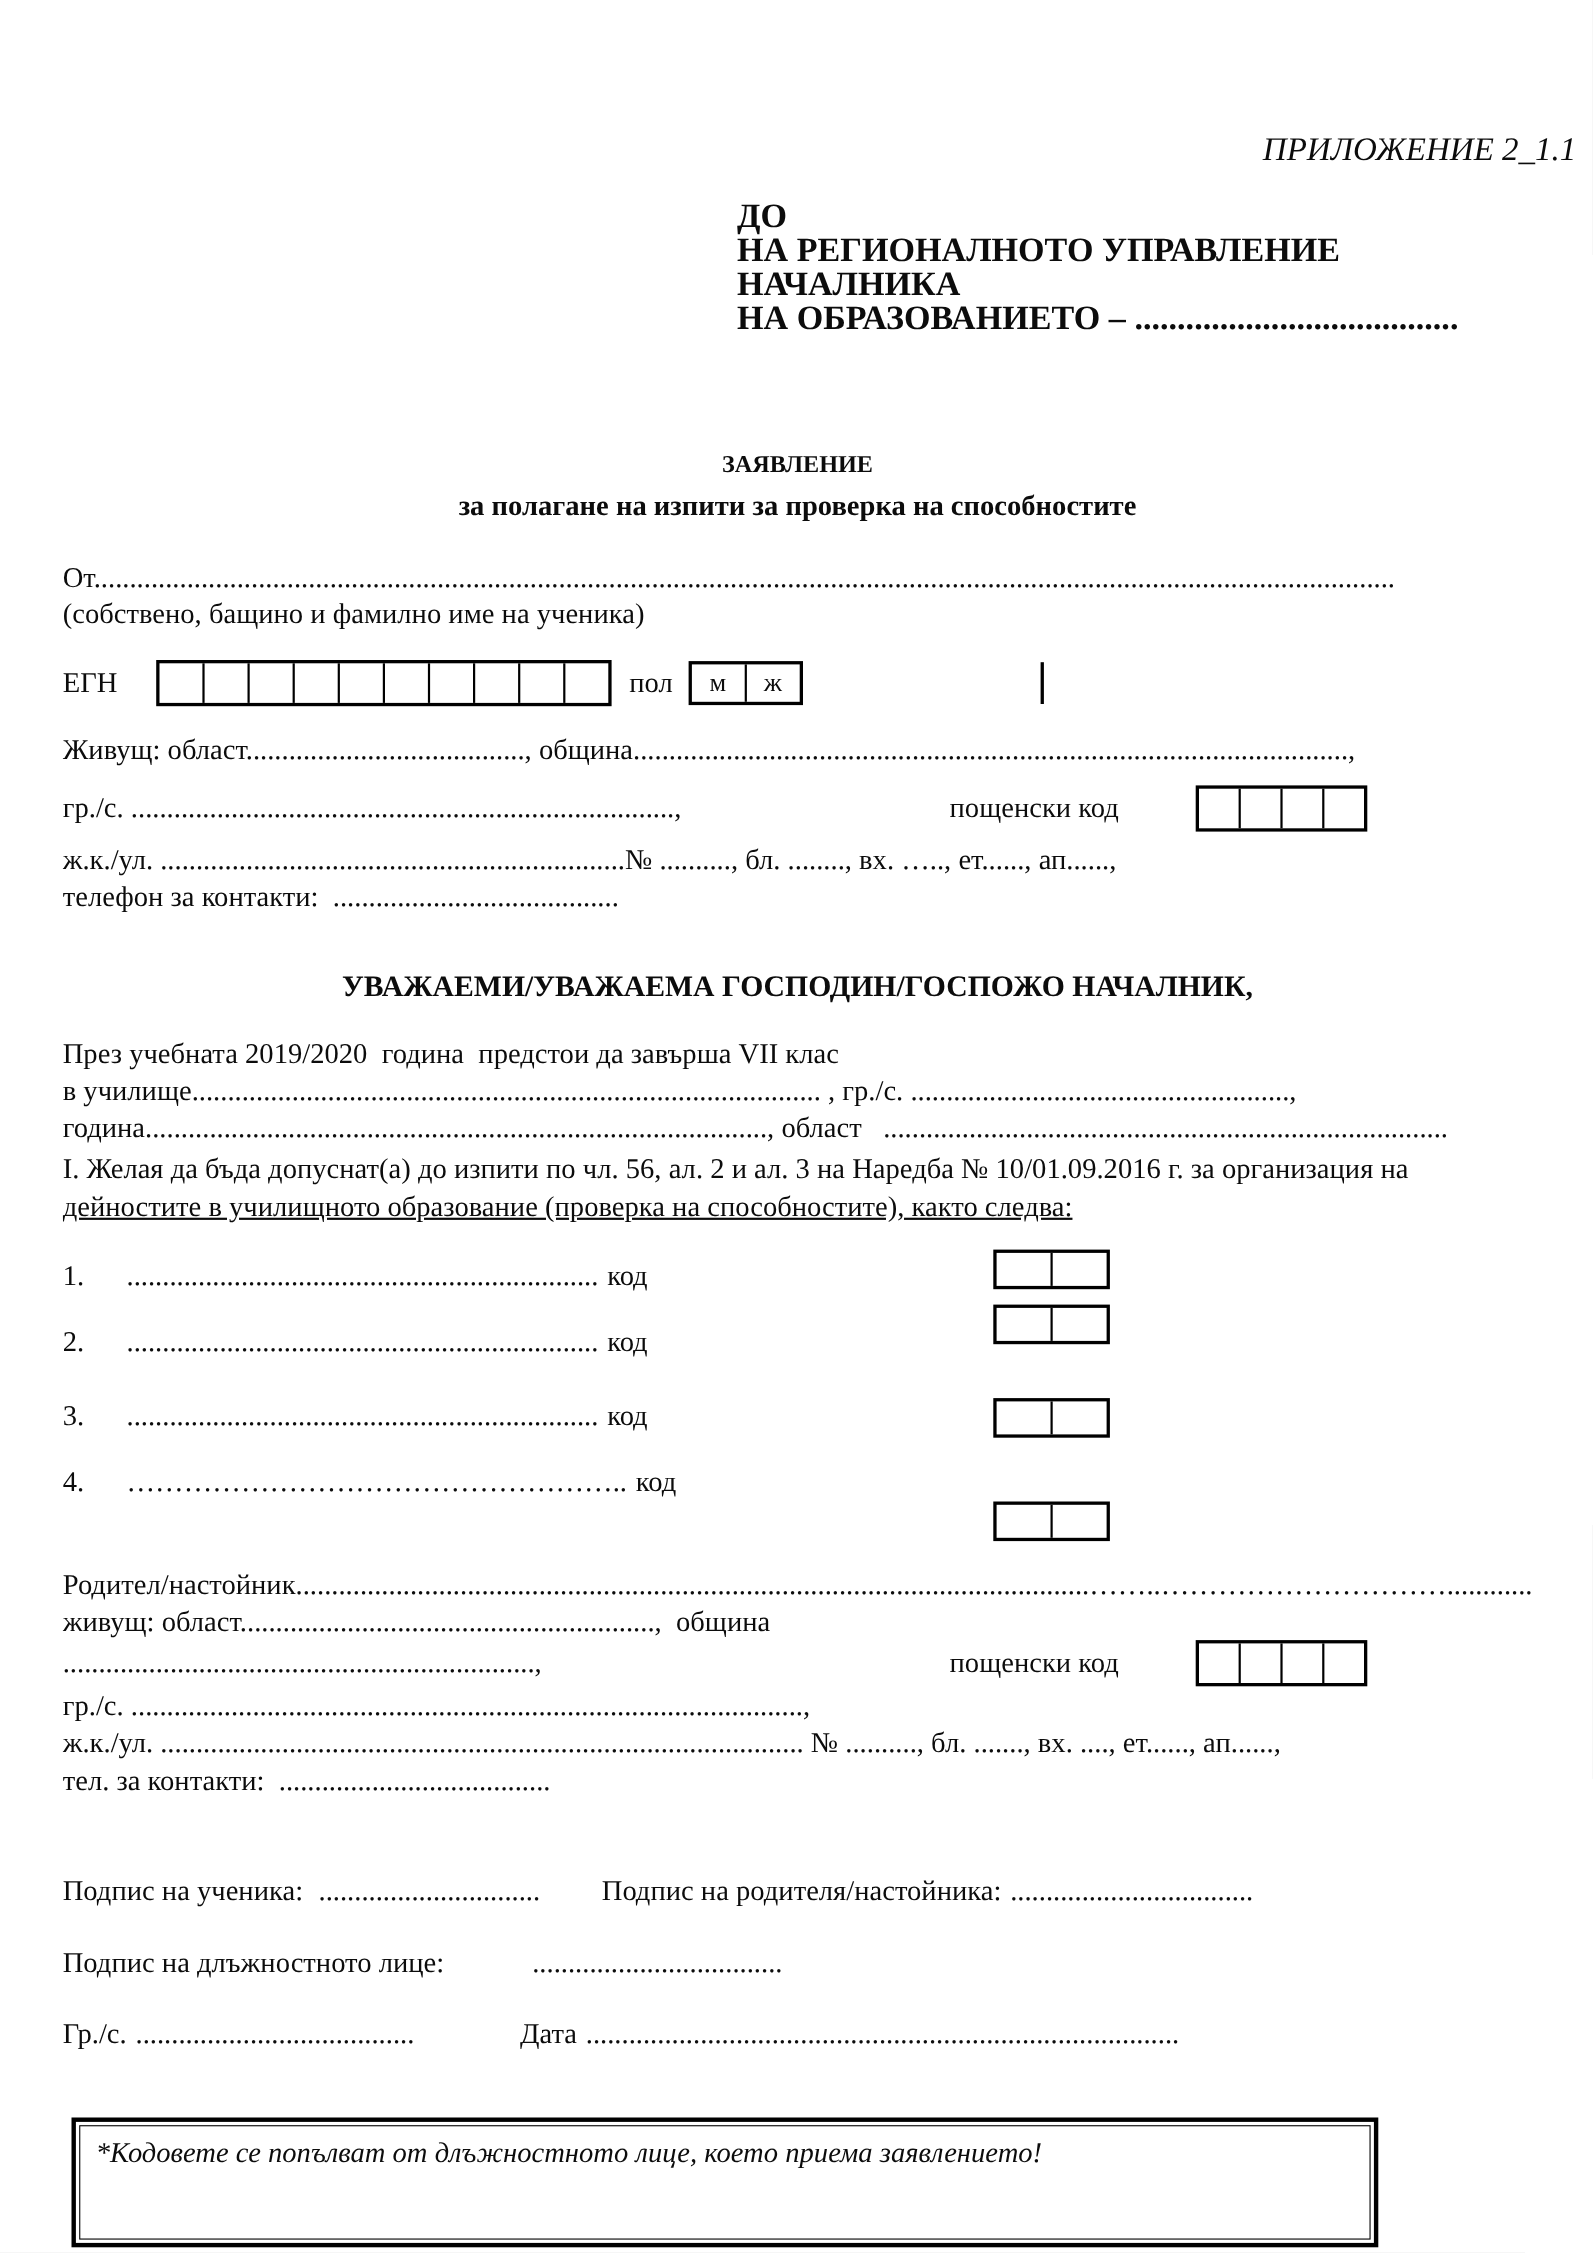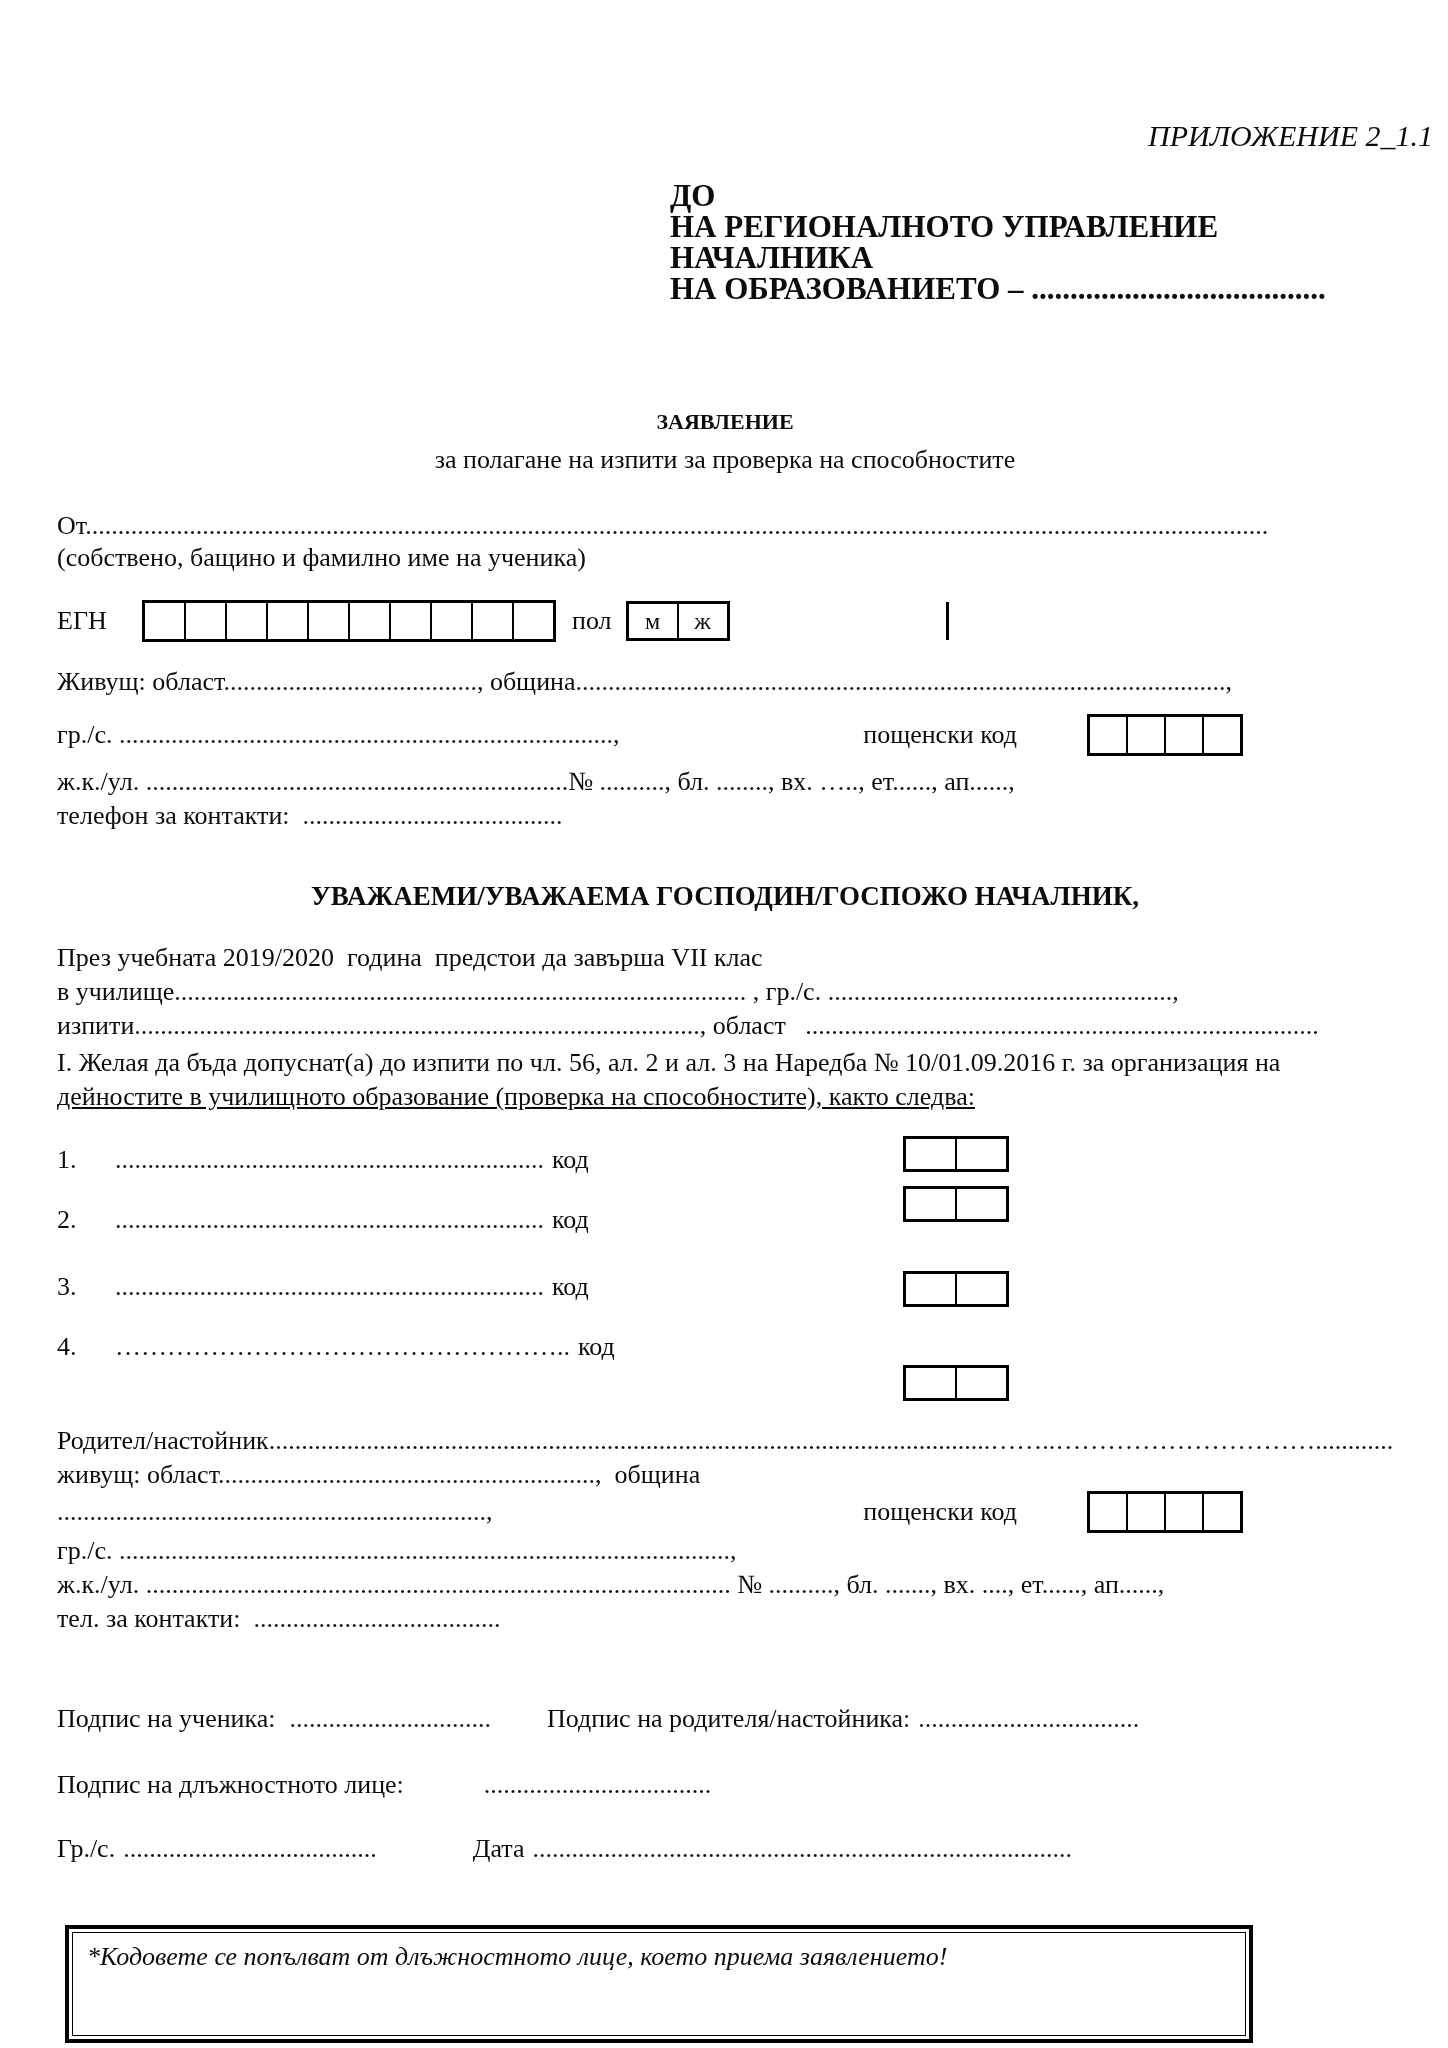--- a/index.html
+++ b/index.html
@@ -21,7 +21,7 @@
   }
   .addressee{margin:26px 0 0 613px;font-weight:bold;font-size:31px;line-height:31px;}
   .doc-title{margin-top:100px;text-align:center;font-weight:bold;font-size:22px;line-height:36px;}
-  .doc-subtitle{margin-top:4px;text-align:center;font-weight:normal;font-size:26px;line-height:32px;}
+  .doc-subtitle{margin-top:4px;text-align:center;font-weight:bold;font-size:26px;line-height:32px;}
   .from-line{margin-top:34px;width:1212px;line-height:32px;}
   .caption{text-align:left;line-height:32px;}
   .flexrow{display:flex;align-items:center;}

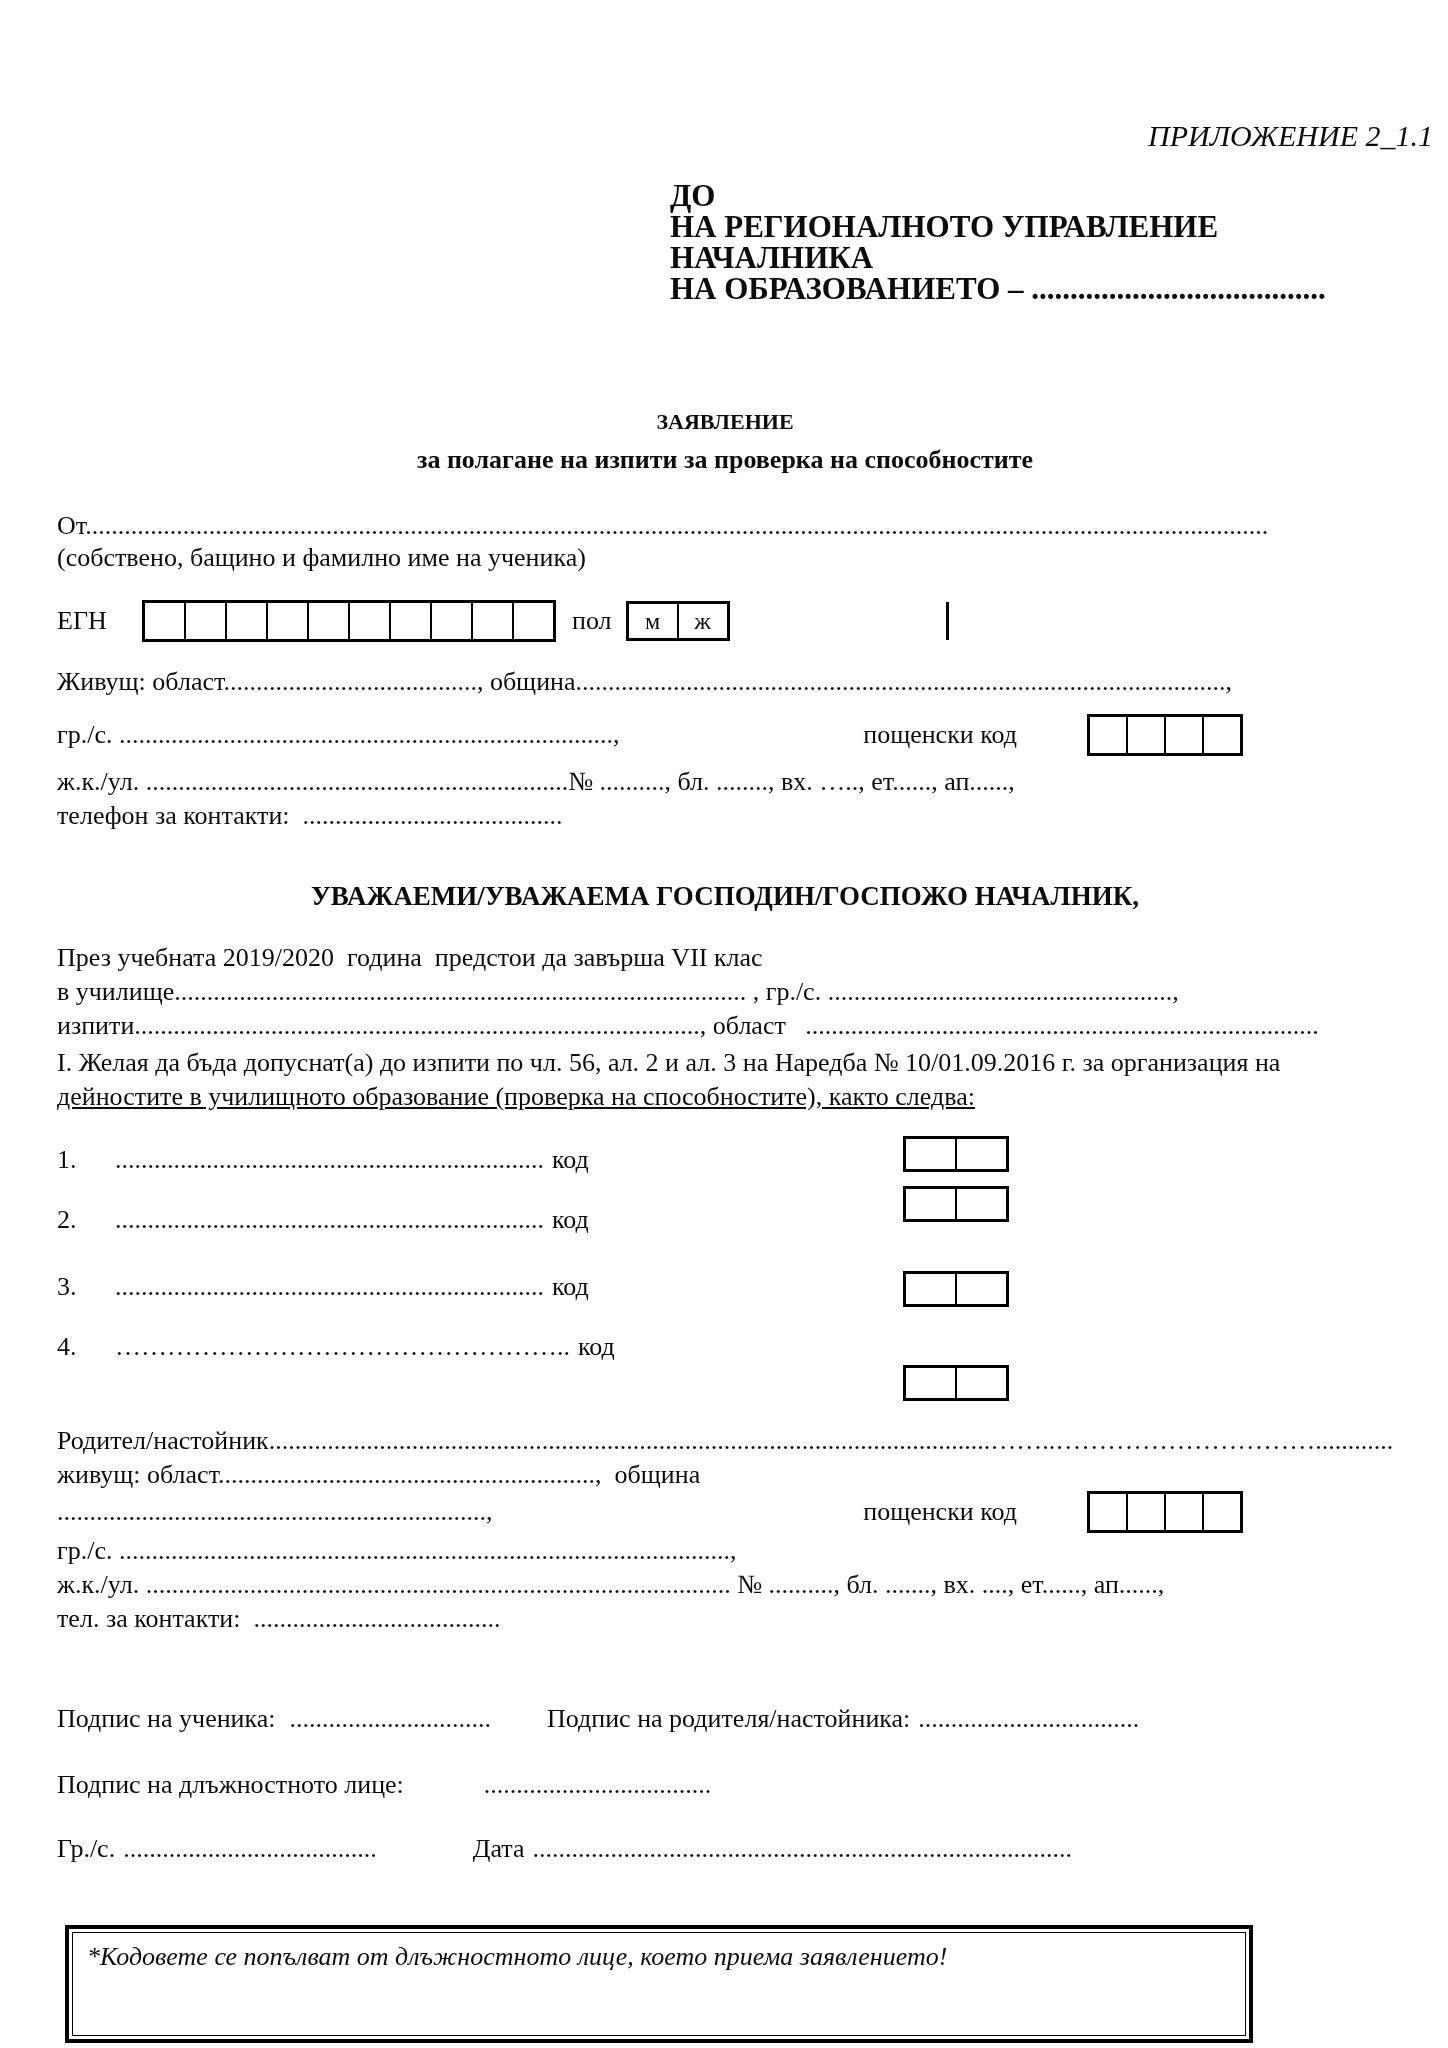--- a/index.html
+++ b/index.html
@@ -155,7 +155,7 @@
   </div>
 
   <div class="line pl">
-    <span>изпити</span><span>.......................................................................................</span><span class="ws">, област   </span><span>...............................................................................</span>
+    <span>година</span><span>.......................................................................................</span><span class="ws">, област   </span><span>...............................................................................</span>
   </div>
 
   <div class="line p4">I. Желая да бъда допуснат(а) до изпити по чл. 56, ал. 2 и ал. 3 на Наредба № 10/01.09.2016 г. за организация на</div>

